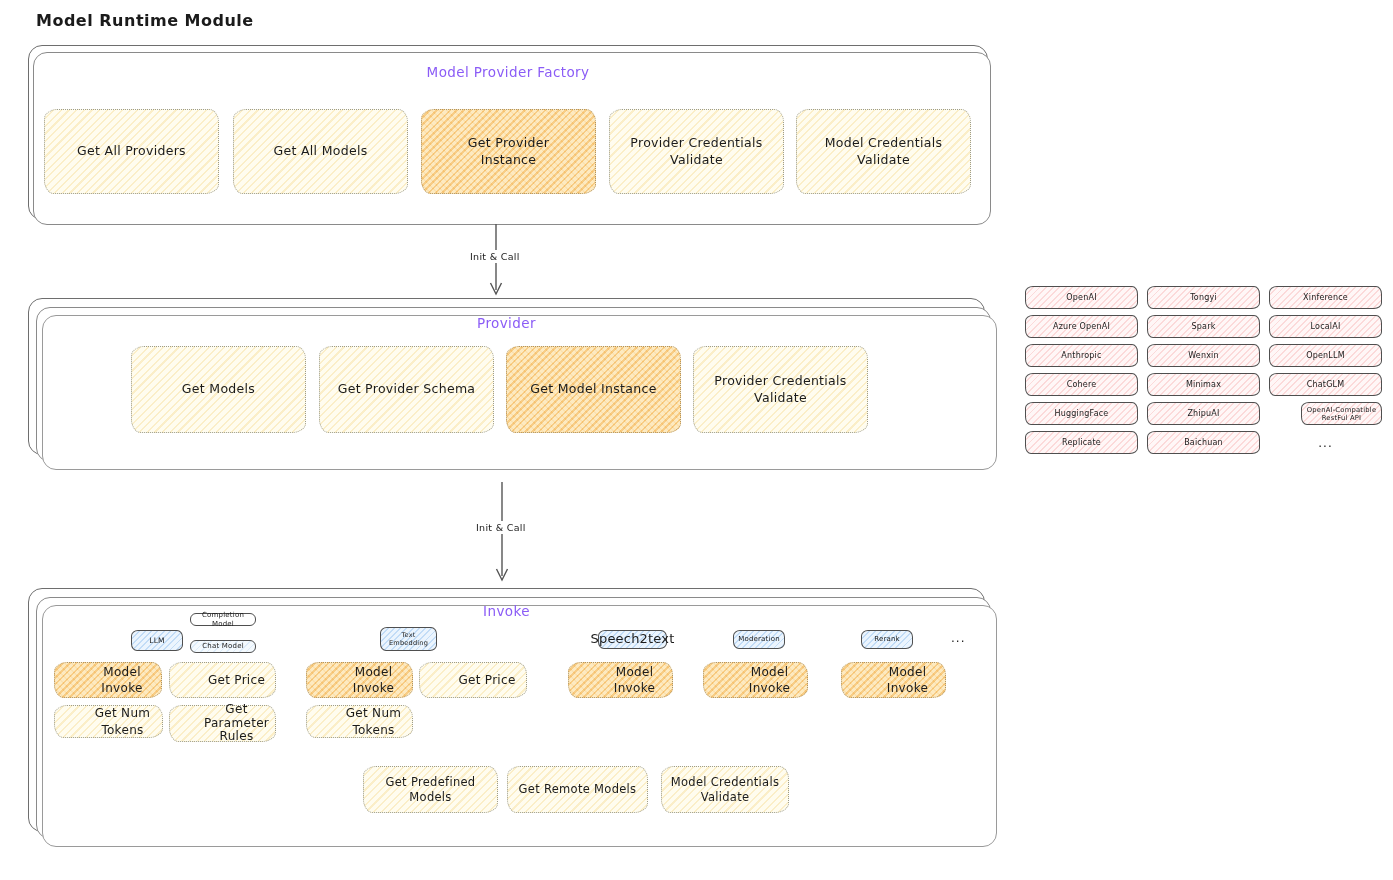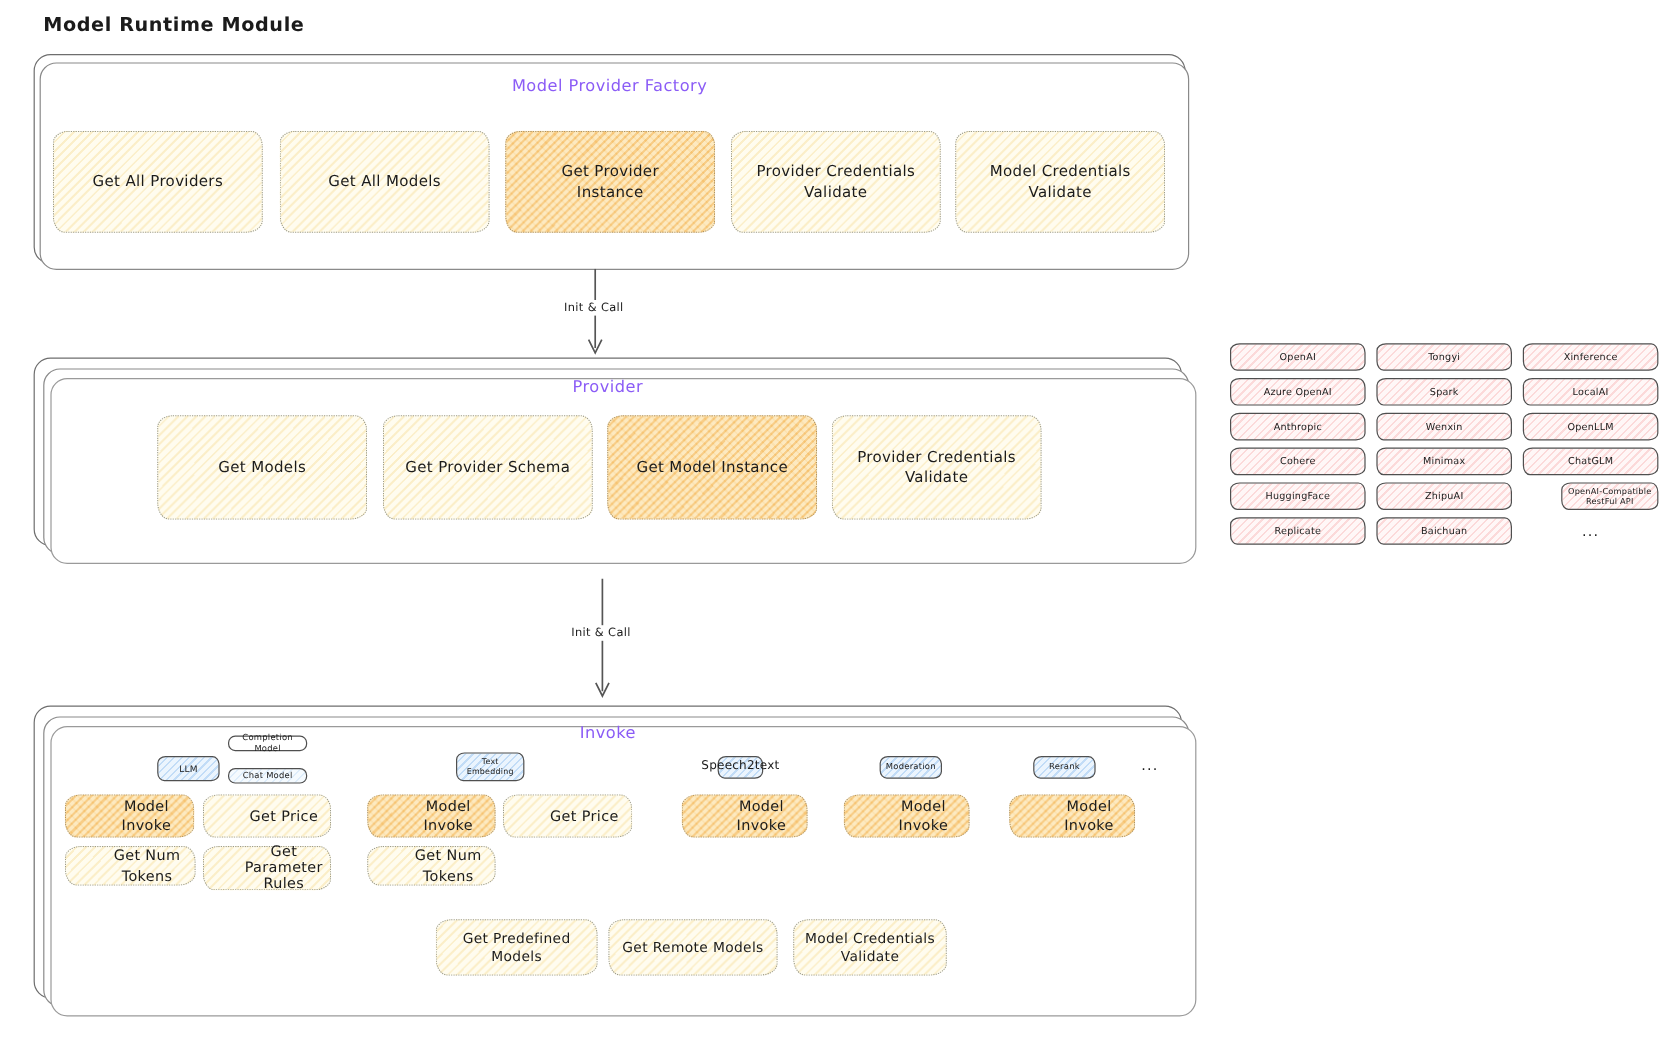--- a/index.html
+++ b/index.html
@@ -165,7 +165,7 @@
     <div class="tab tint" style="left:161px; top:51px; width:66px; height:13px;">Chat Model</div>
     <div class="tab two-line" style="left:351px; top:38px; width:57px; height:24px;">Text
 Embedding</div>
-    <div class="tab" style="left:569px; top:41px; width:38px; height:19px; font-size:10px;">Speech2text</div>
+    <div class="tab" style="left:569px; top:41px; width:69px; height:19px; font-size:13px;">Speech2text</div>
     <div class="tab" style="left:704px; top:41px; width:52px; height:19px; font-size:7px;">Moderation</div>
     <div class="tab" style="left:832px; top:41px; width:52px; height:19px; font-size:7px;">Rerank</div>
     <div class="dots" style="left:922px; top:42px;">...</div>

